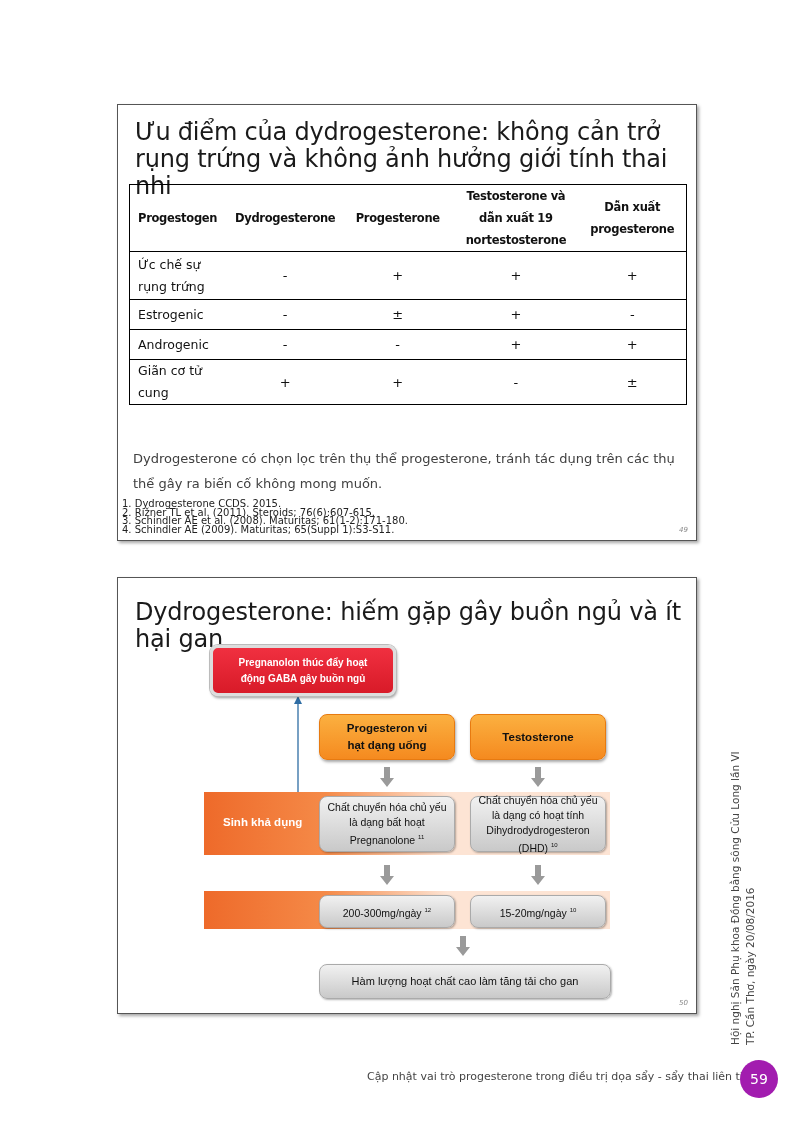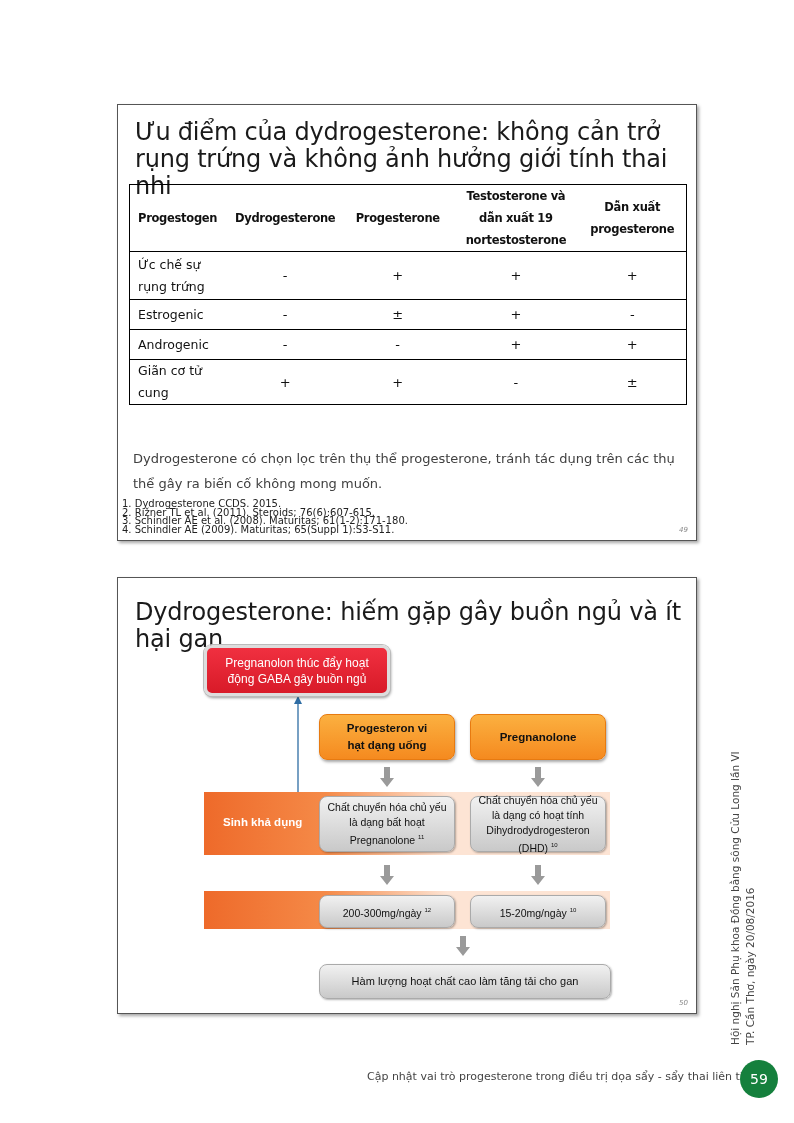--- a/index.html
+++ b/index.html
@@ -43,8 +43,8 @@
   
   .box { position: absolute; display: flex; align-items: center; justify-content: center; text-align: center; border-radius: 8px; font-family: "Liberation Sans", sans-serif; }
   .red-box {
-    left: 86px; top: 67px; width: 186px; height: 51px;
-    background: linear-gradient(#f03040, #d81a28); color: #fff; font-weight: normal; font-size: 12px; line-height: 16px;
+    left: 92px; top: 67px; width: 186px; height: 51px;
+    background: linear-gradient(#f03040, #d81a28); color: #fff; font-weight: bold; font-size: 10px; line-height: 16px;
     border: 3px solid #ddd; box-shadow: 0 0 0 1px #bbb, 1px 2px 3px rgba(0,0,0,0.4);
   }
   .orange-box {

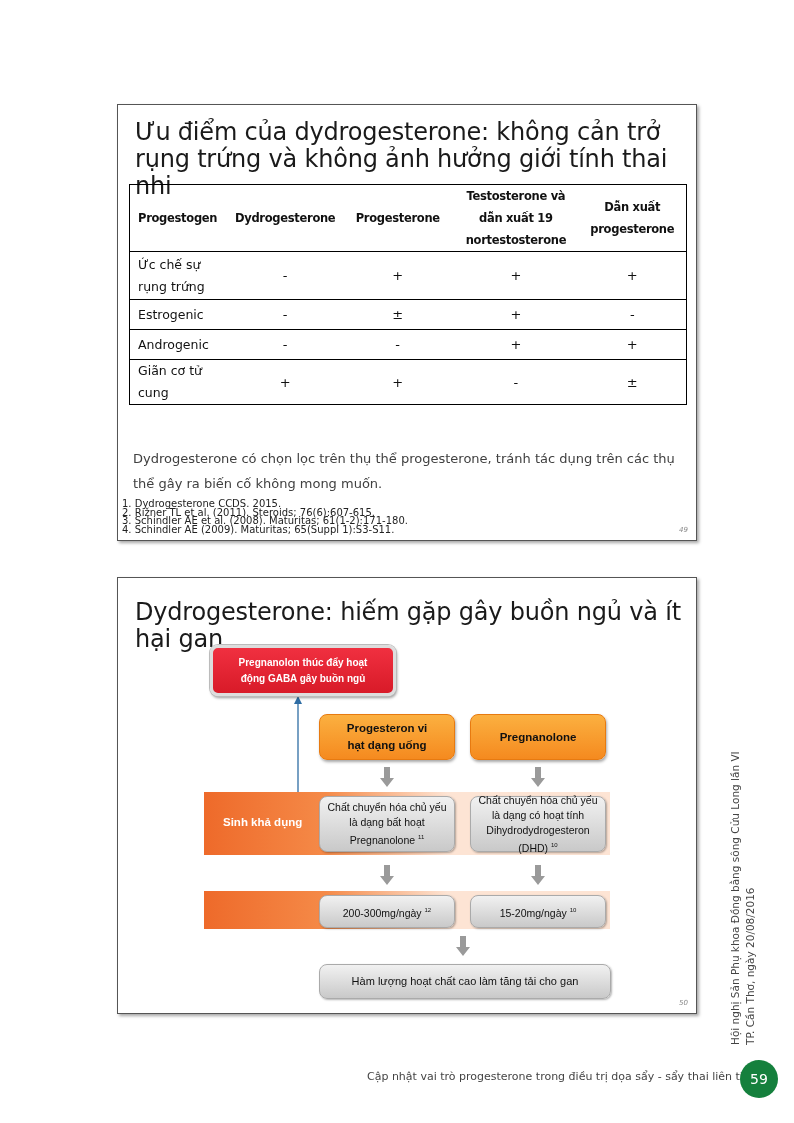--- a/index.html
+++ b/index.html
@@ -158,7 +158,7 @@
       <span style="width:100px;">Progesteron vi hạt dạng uống</span>
     </div>
   <div class="box orange-box" id="ob2">
-      <span>Pregnanolone</span>
+      <span>Testosterone</span>
     </div>
 
   <svg class="down-arrow" style="left:262px; top:189px;" viewBox="0 0 14 20">

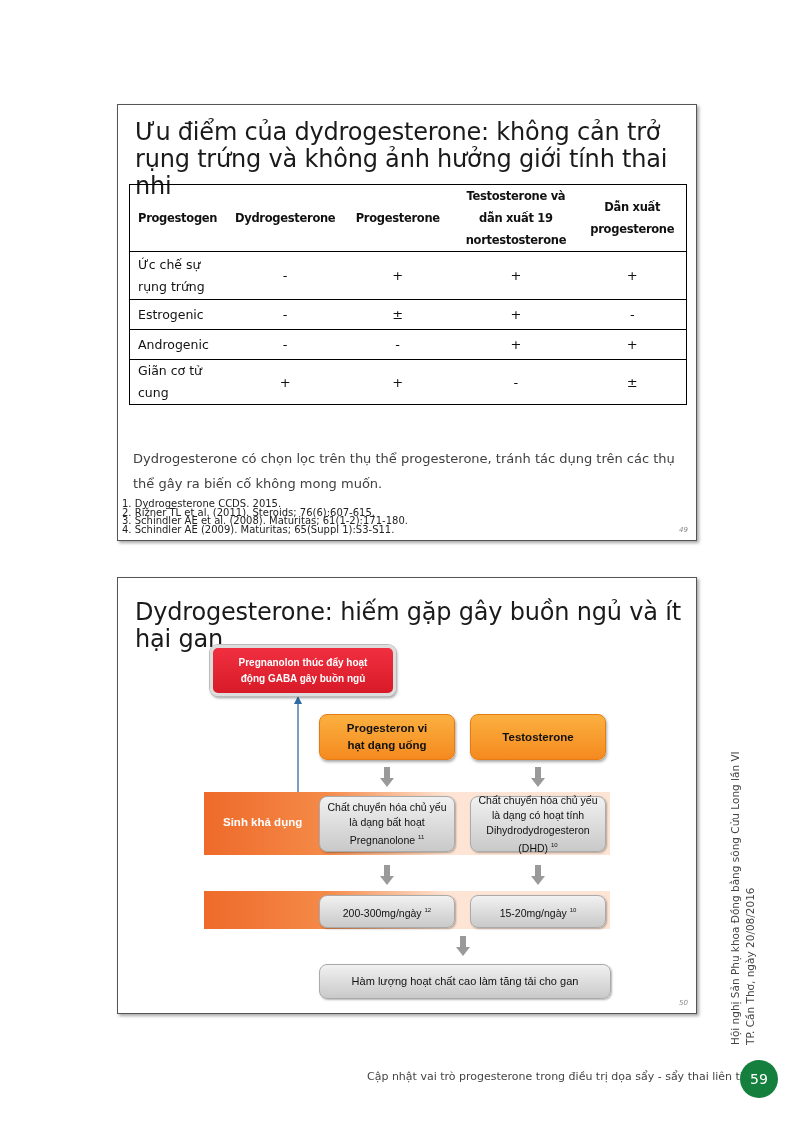--- a/index.html
+++ b/index.html
@@ -82,7 +82,7 @@
   .footer-text { position: absolute; left: 367px; top: 1070px; font-size: 11px; color: #444; }
   .page-badge {
     position: absolute; left: 740px; top: 1060px; width: 38px; height: 38px; border-radius: 50%;
-    background: #15803d; color: #fff; font-size: 14px; display: flex; align-items: center; justify-content: center;
+    background: #a21caf; color: #fff; font-size: 14px; display: flex; align-items: center; justify-content: center;
   }
 </style>
 </head>

